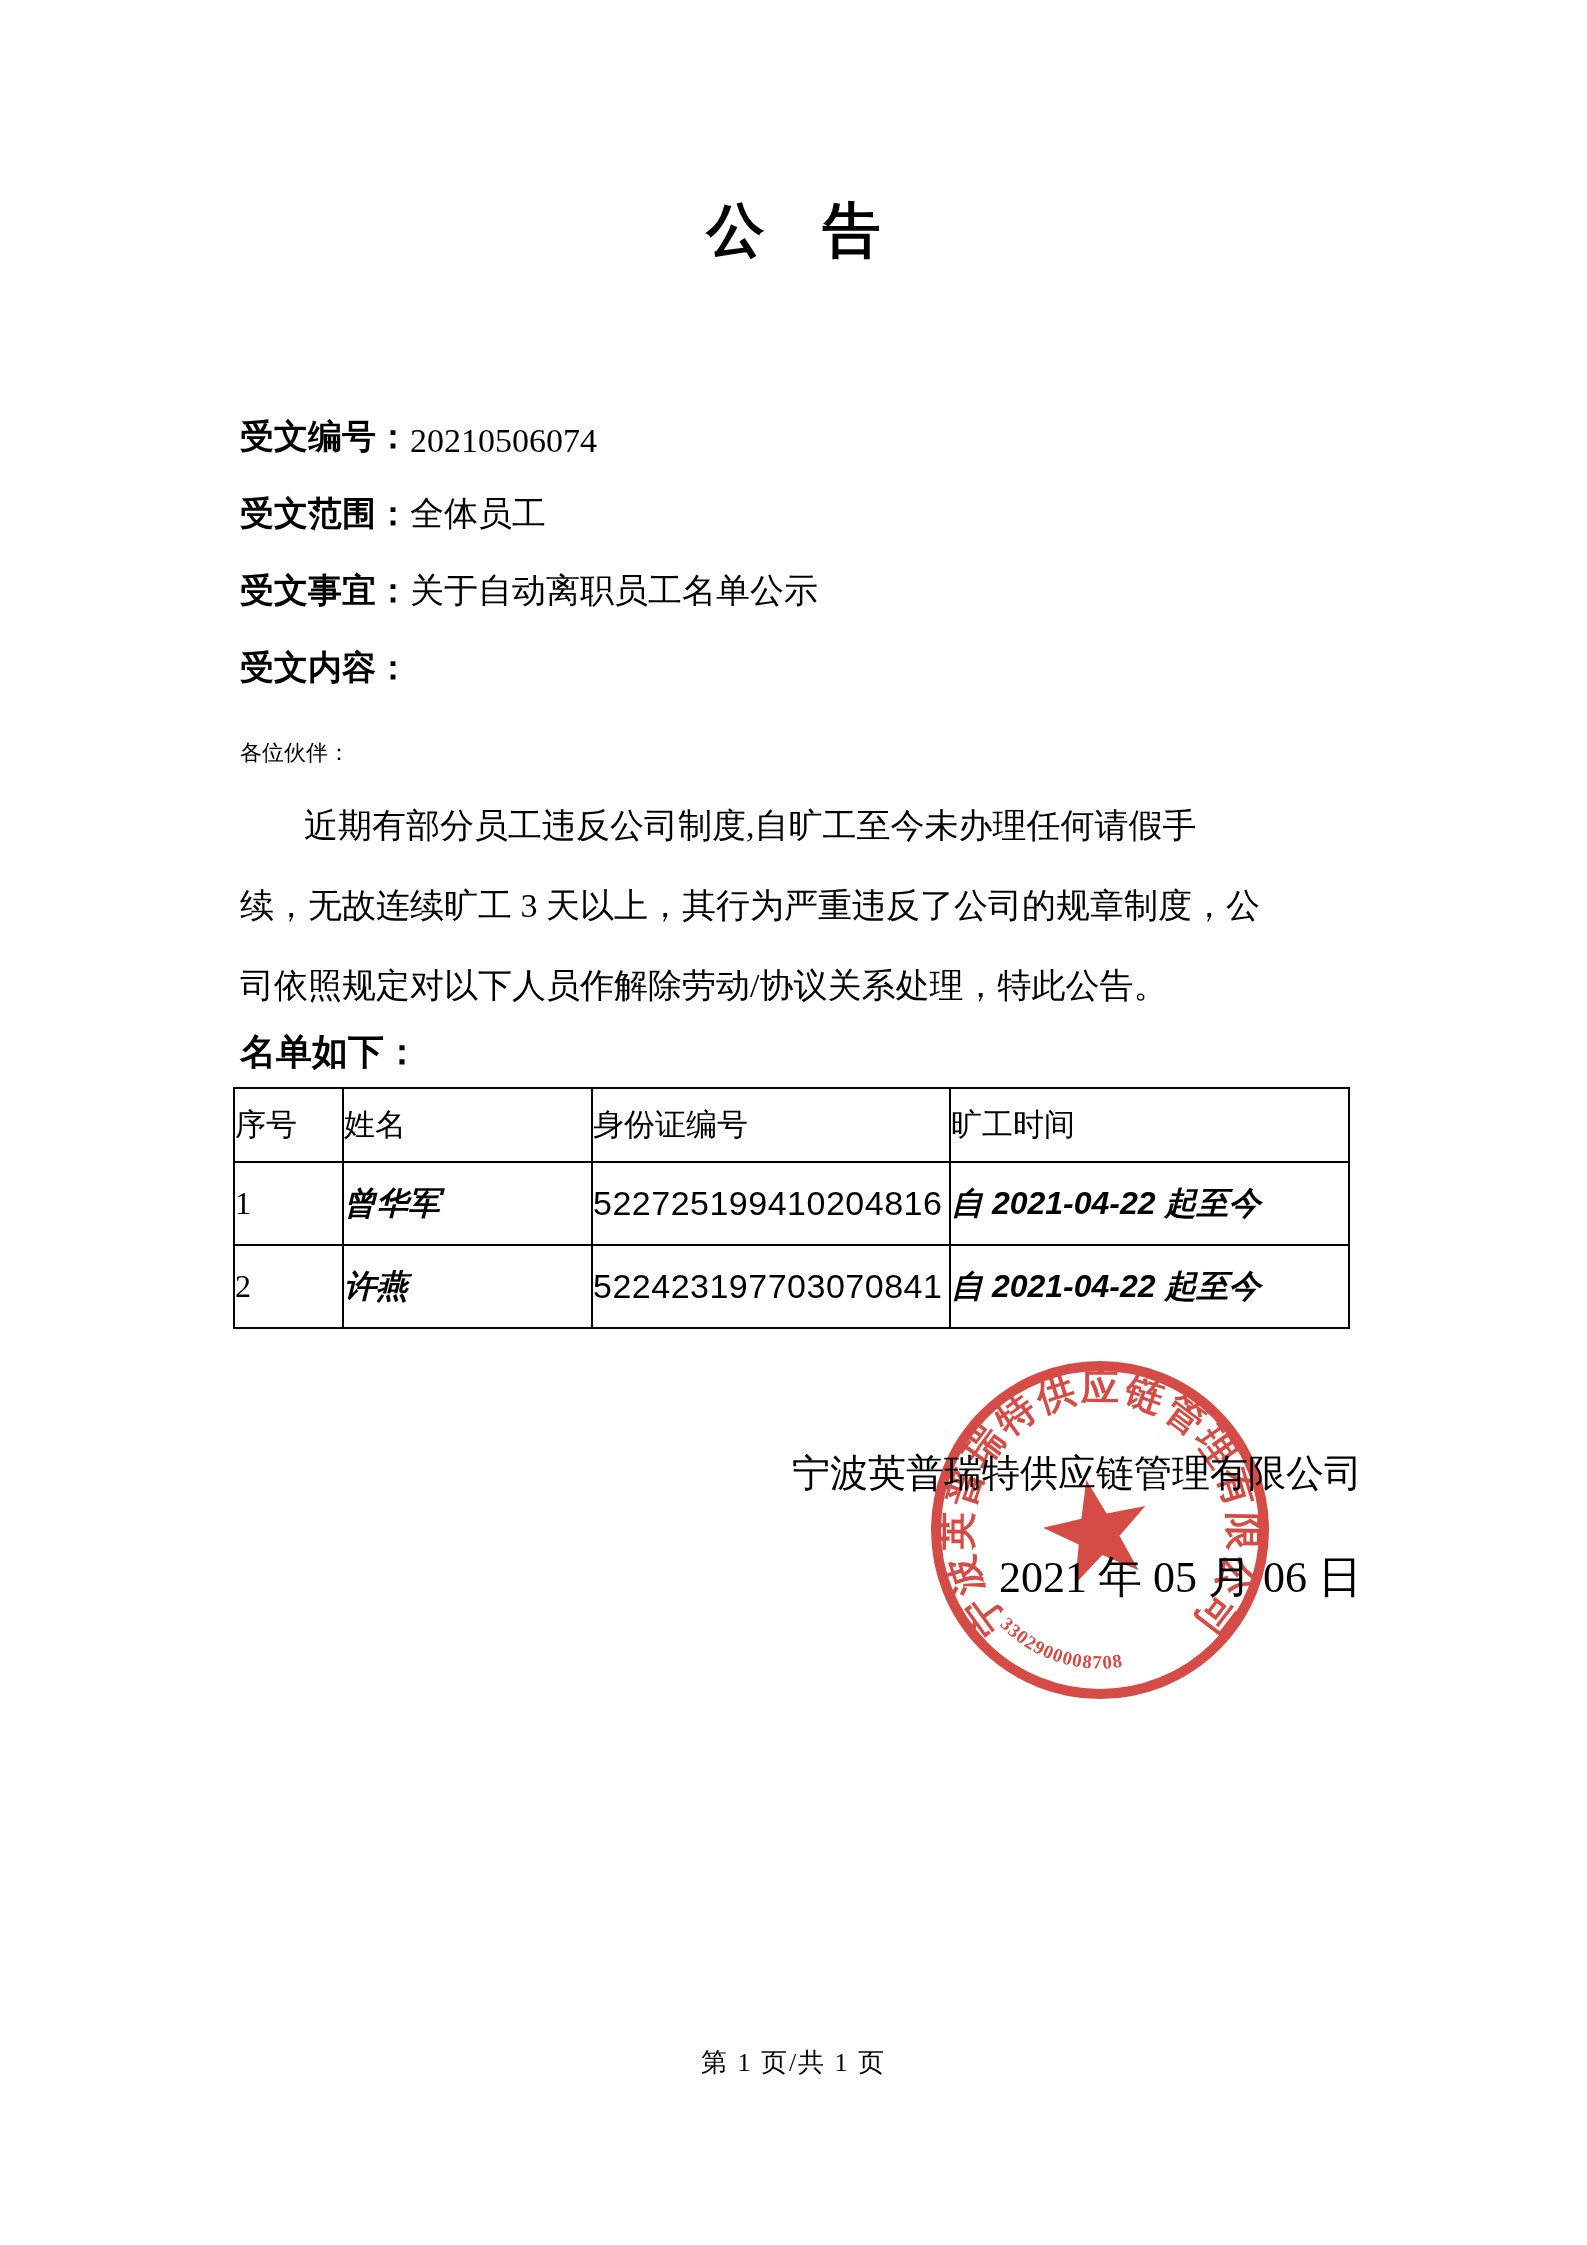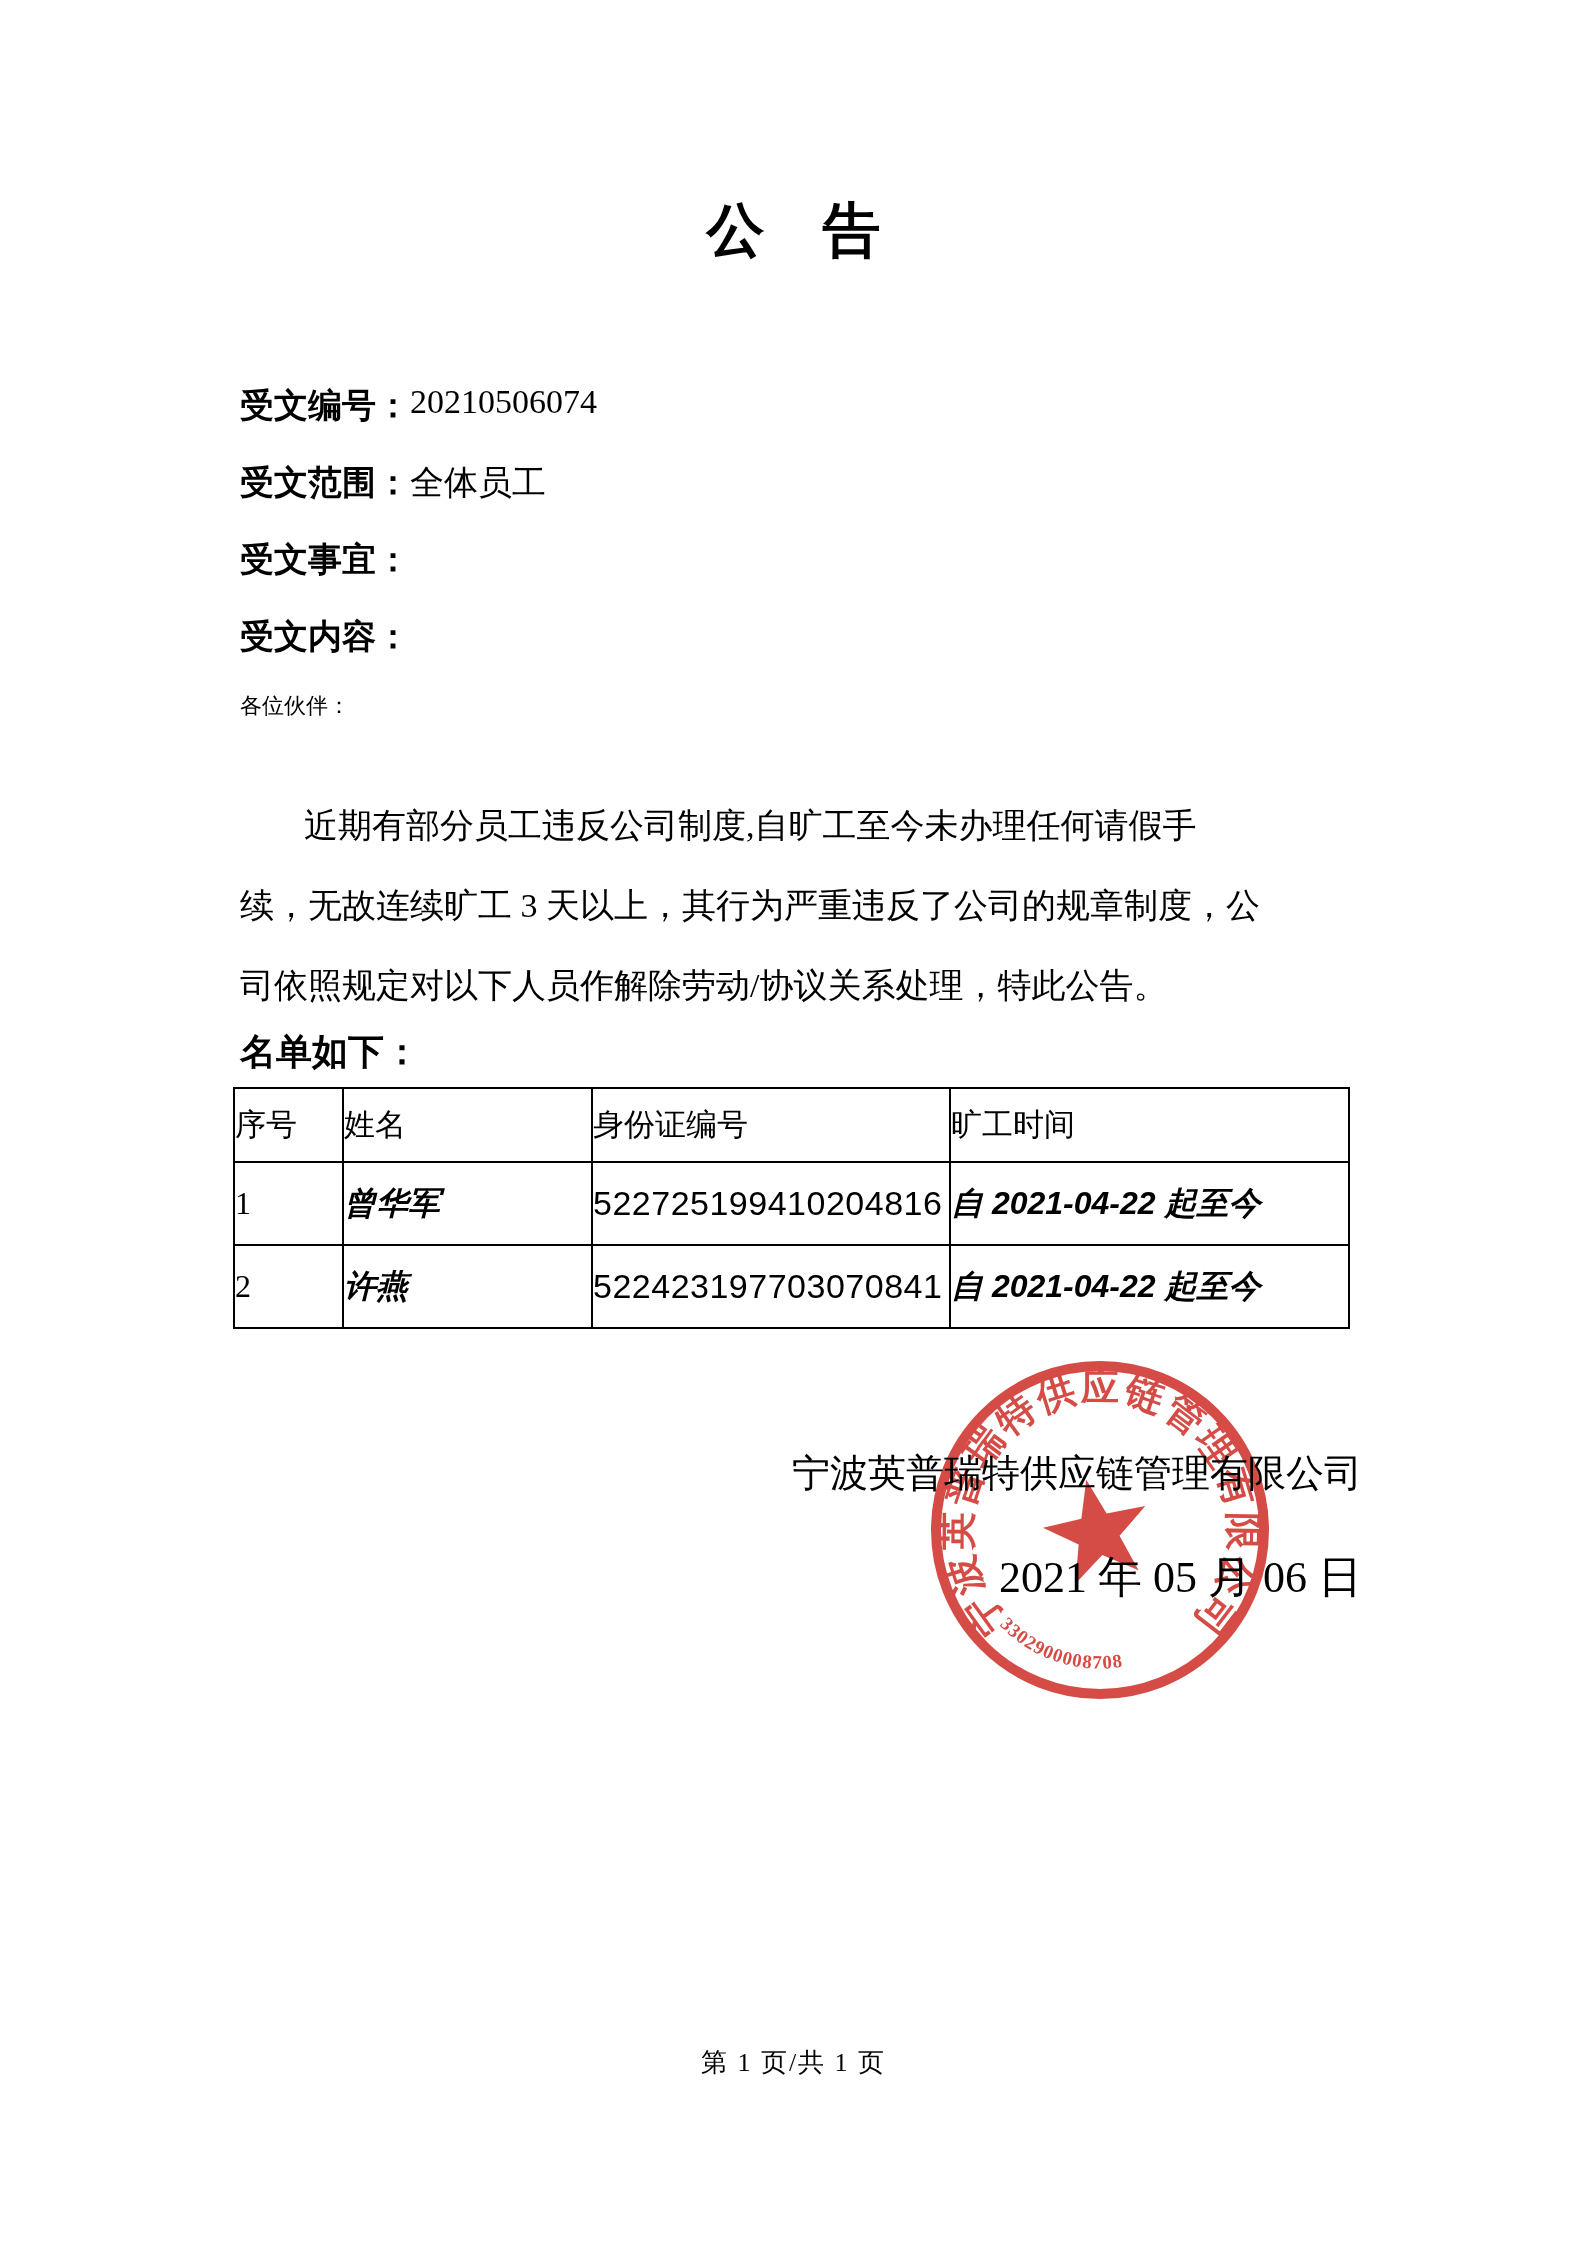--- a/index.html
+++ b/index.html
@@ -18,7 +18,7 @@
     font-size:58px;font-weight:bold;
   }
   .meta{position:absolute;top:383px;left:240px;right:228px;}
-  .meta-line{height:77px;display:flex;align-items:flex-start;font-size:34px;}
+  .meta-line{height:77px;display:flex;align-items:flex-end;font-size:34px;}
   .meta-label{font-weight:bold;white-space:pre;}
   .meta-value{white-space:pre;}
   .salutation{font-size:22px;}

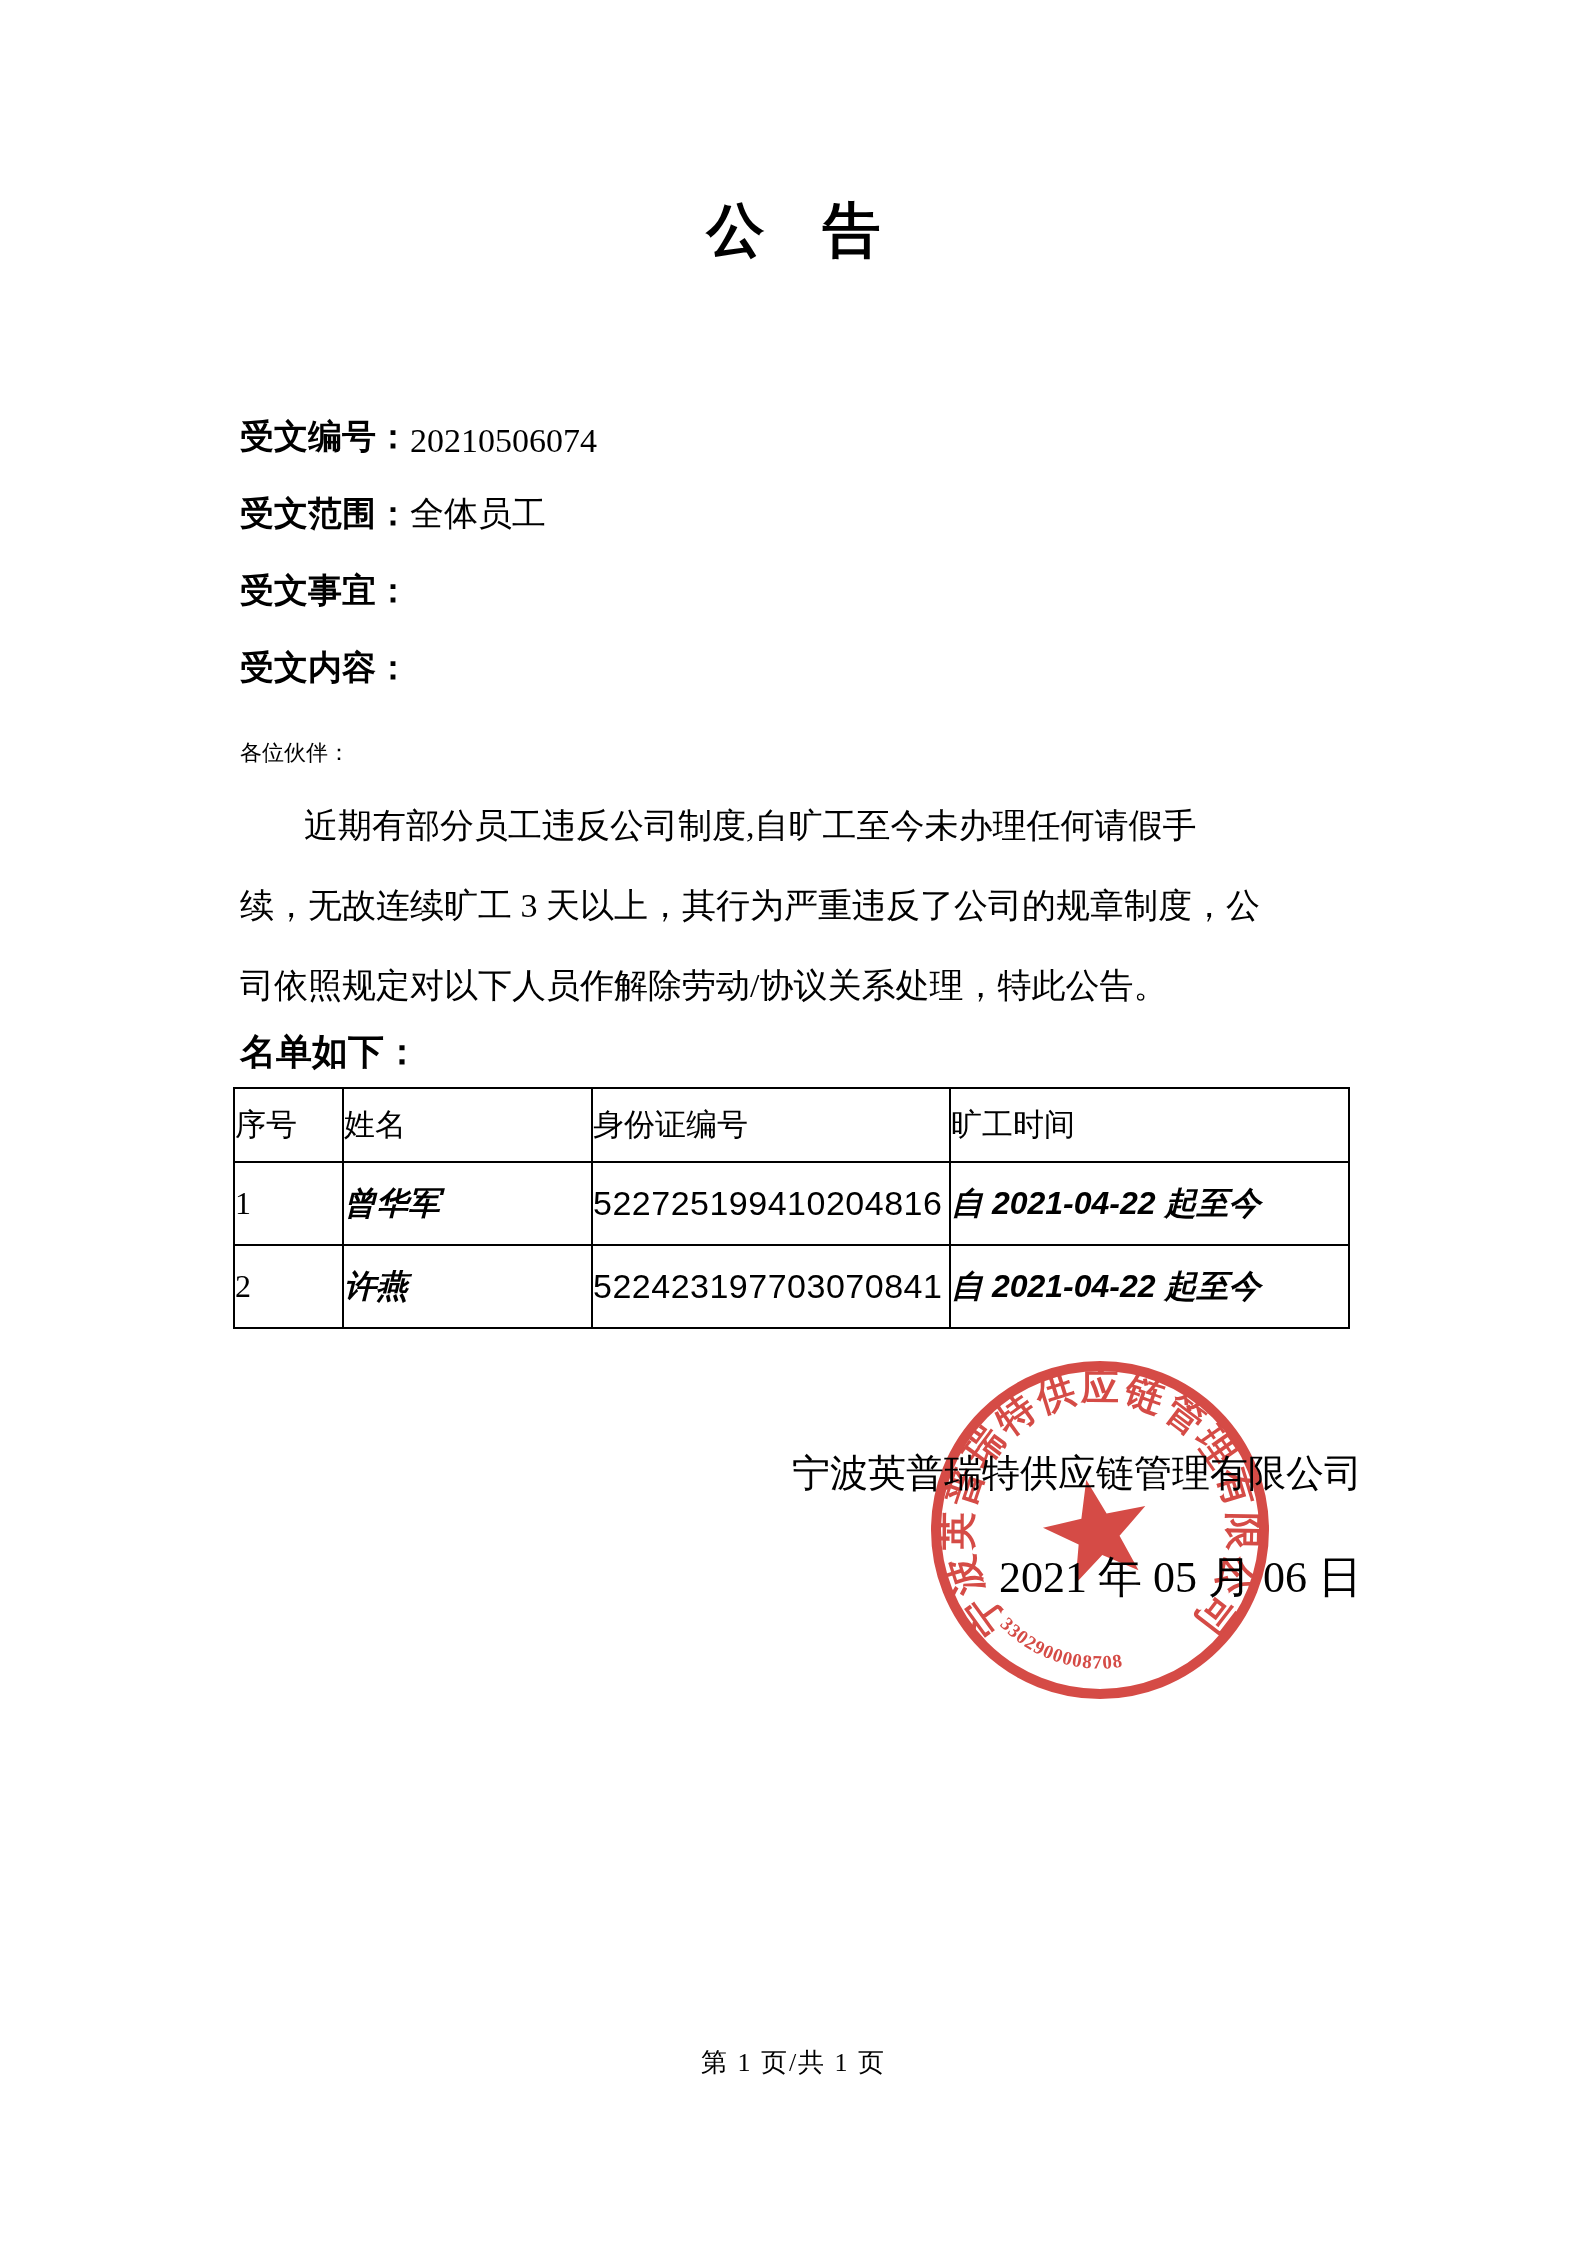--- a/index.html
+++ b/index.html
@@ -83,6 +83,7 @@
     </div>
     <div class="meta-line">
       <span class="meta-label">受文事宜：</span>
+        <span class="meta-value">关于自动离职员工名单公示</span>
     </div>
     <div class="meta-line">
       <span class="meta-label">受文内容：</span>

